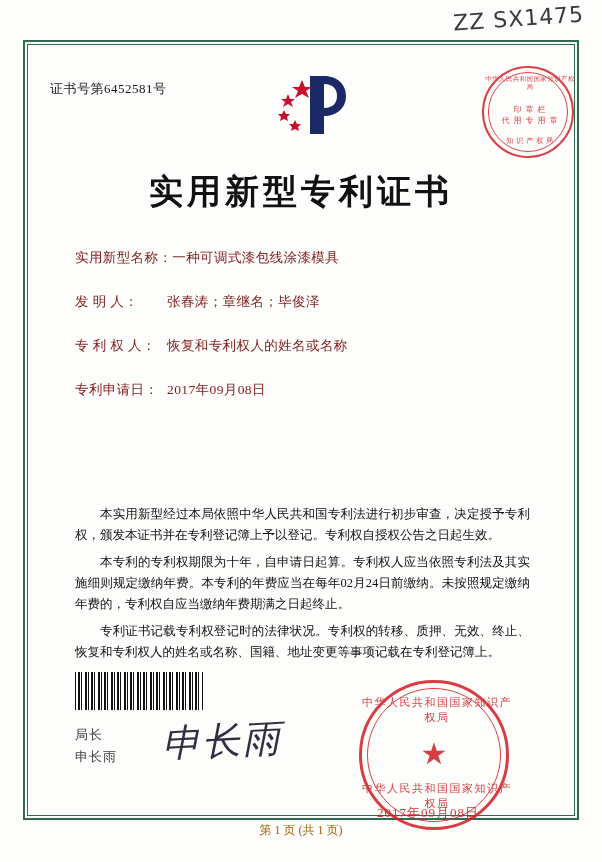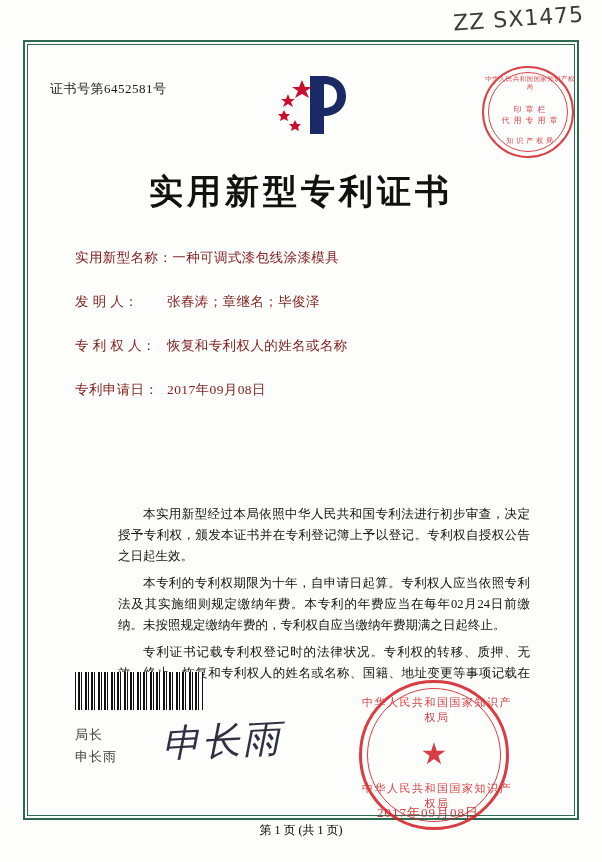--- a/index.html
+++ b/index.html
@@ -173,7 +173,6 @@
   .para {
     text-indent: 25px;
     margin-bottom: 6px;
-    margin-left: 43px;
   }
 
   

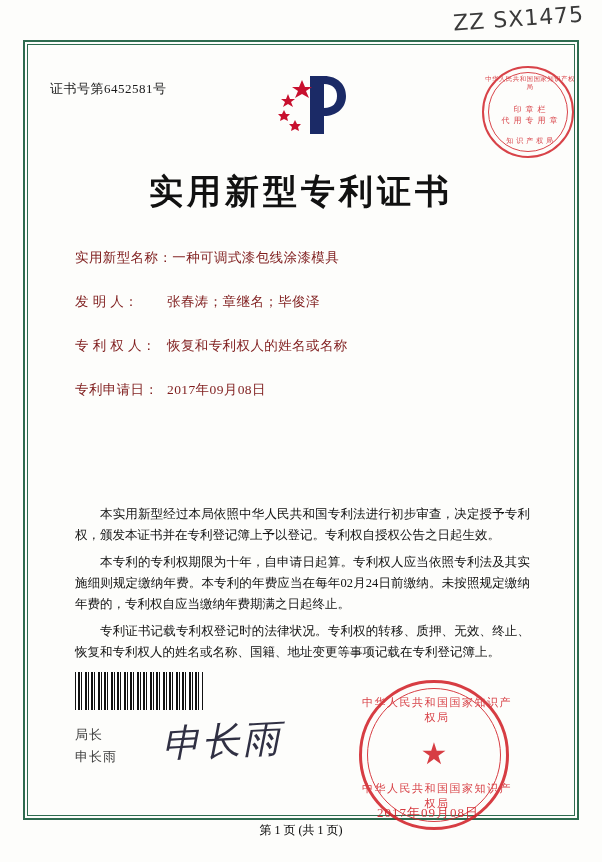--- a/index.html
+++ b/index.html
@@ -272,7 +272,7 @@
     width: 602px;
     text-align: center;
     font-size: 12px;
-    color: #000000;
+    color: #a16207;
   }
 </style>
 </head>

